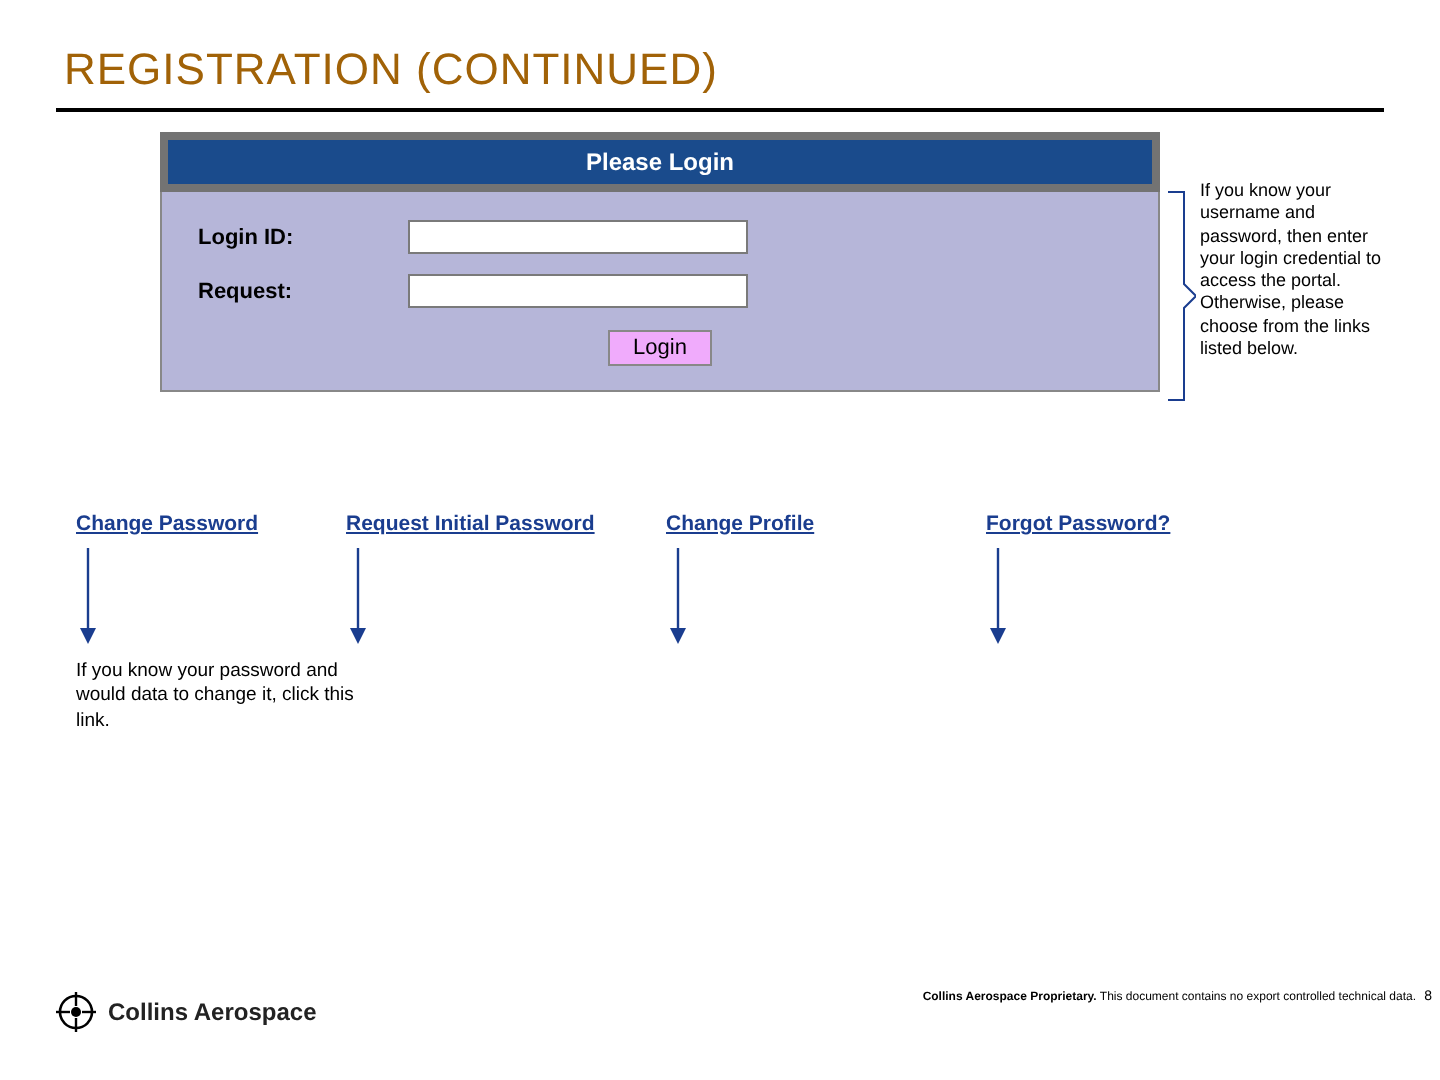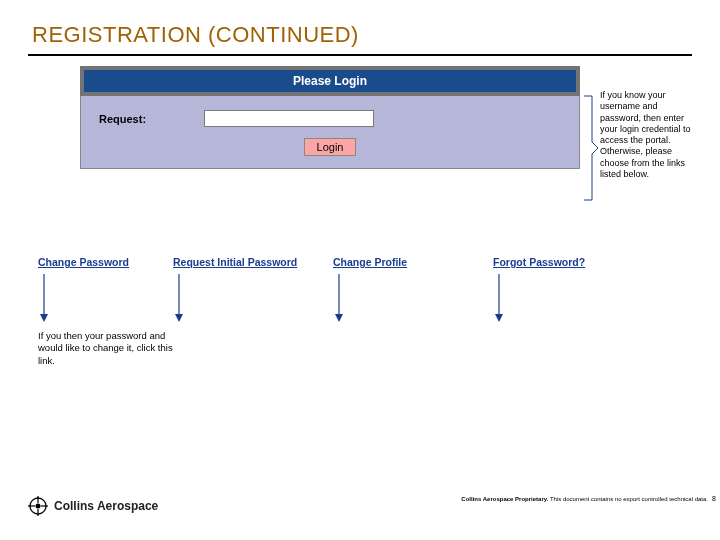--- a/index.html
+++ b/index.html
@@ -164,6 +164,10 @@
   <div class="login-bar">Please Login</div>
   <div class="login-body">
     <div class="form-row">
+      <label>Login ID:</label>
+      <input type="text" style="">
+    </div>
+    <div class="form-row">
       <label>Request:</label>
       <input type="password" style="">
     </div>

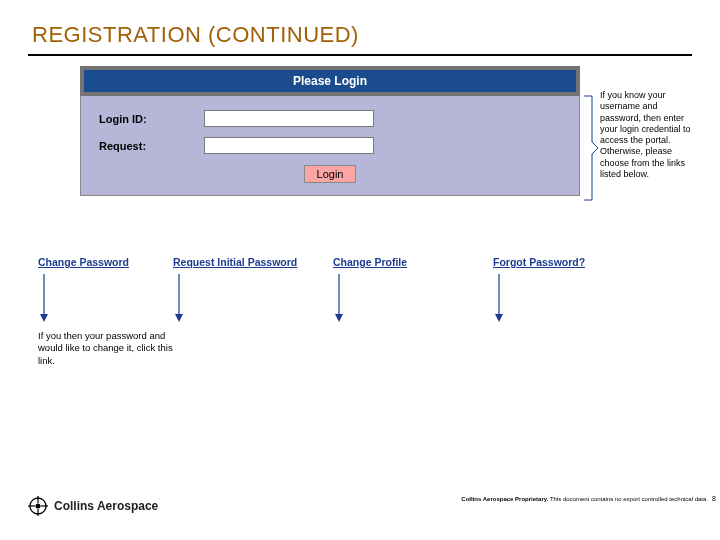--- a/index.html
+++ b/index.html
@@ -67,7 +67,7 @@
   .login-btn {
     font-size: 11px;
     padding: 2px 12px;
-    background: #fca5a5;
+    background: #f0abfc;
     border: 1px solid #888;
     cursor: pointer;
   }

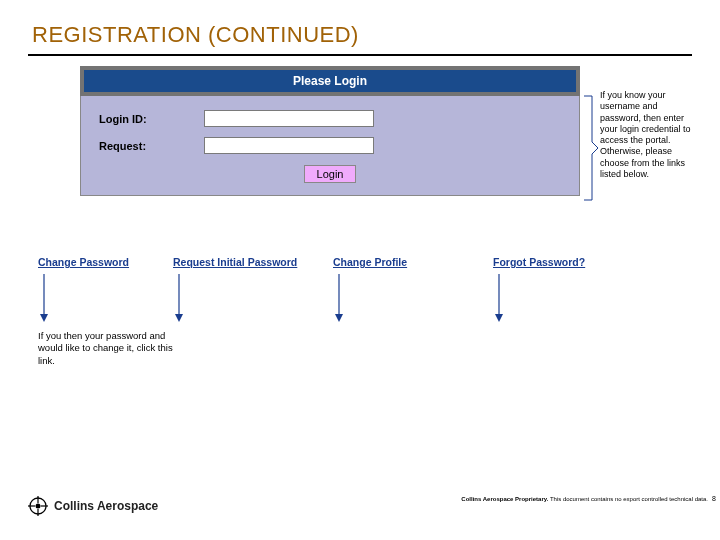--- a/index.html
+++ b/index.html
@@ -194,7 +194,7 @@
           <polygon points="6,48 2,40 10,40" fill="#1a3d8f"></polygon>
         </svg>
     </div>
-    <div class="desc">If you then your password and would like to change it, click this link.</div>
+    <div class="desc">If you know your password and would data to change it, click this link.</div>
   </div>
 
   <div class="link-col mid">

